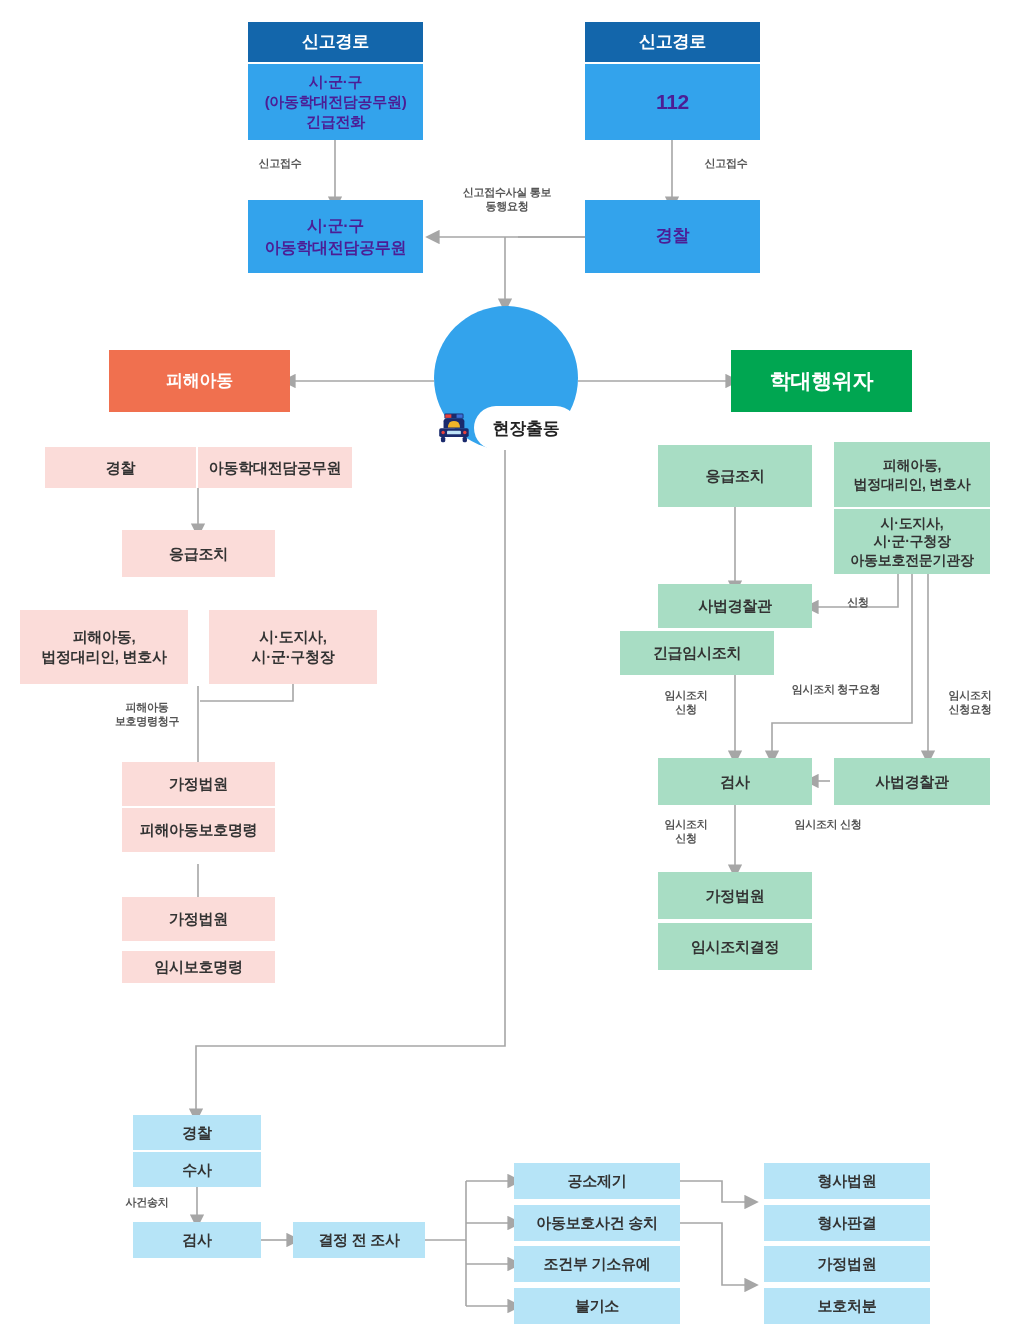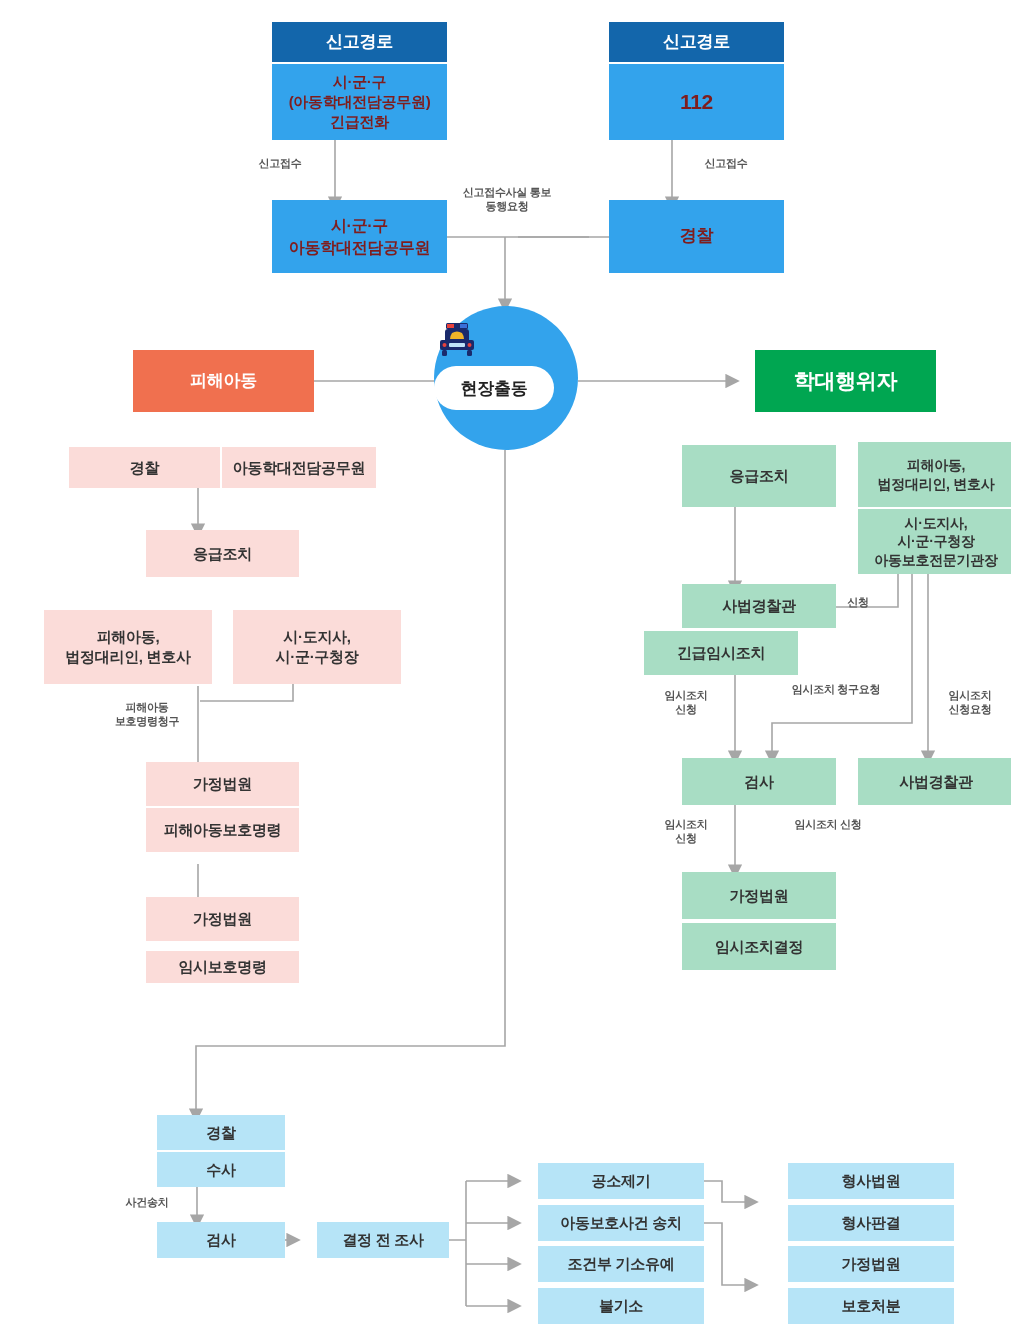--- a/index.html
+++ b/index.html
@@ -36,7 +36,6 @@
     line-height: 1.32;
     white-space: pre-line;
     letter-spacing: -0.3px;
-    margin-left: 24px;
   }
   
   .n-darkblue { background: #1366ab; color: #ffffff; font-weight: bold; font-size: 17px; }

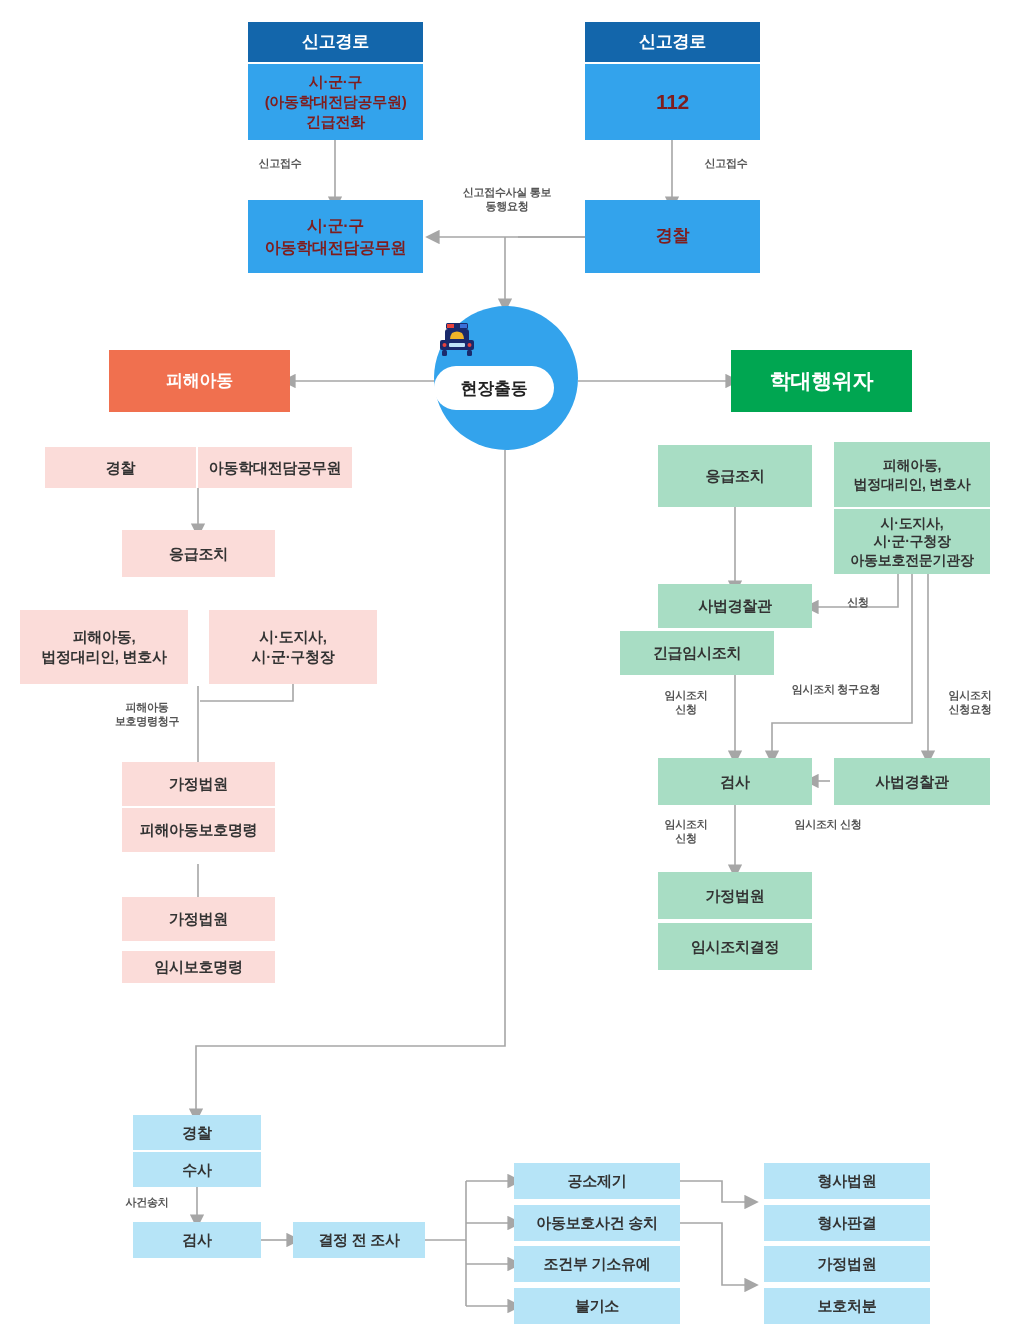--- a/index.html
+++ b/index.html
@@ -39,7 +39,7 @@
   }
   
   .n-darkblue { background: #1366ab; color: #ffffff; font-weight: bold; font-size: 17px; }
-  .n-blue     { background: #33a3ec; color: #7f1d1d; font-weight: bold; font-size: 17px; }
+  .n-blue     { background: #33a3ec; color: #4c1d95; font-weight: bold; font-size: 17px; }
   .n-orange   { background: #f0704f; color: #ffffff; font-weight: bold; font-size: 17px; }
   .n-green    { background: #00a651; color: #ffffff; font-weight: bold; font-size: 21px; }
   .n-pink     { background: #fbdcd9; color: #333333; font-weight: bold; font-size: 15px; }

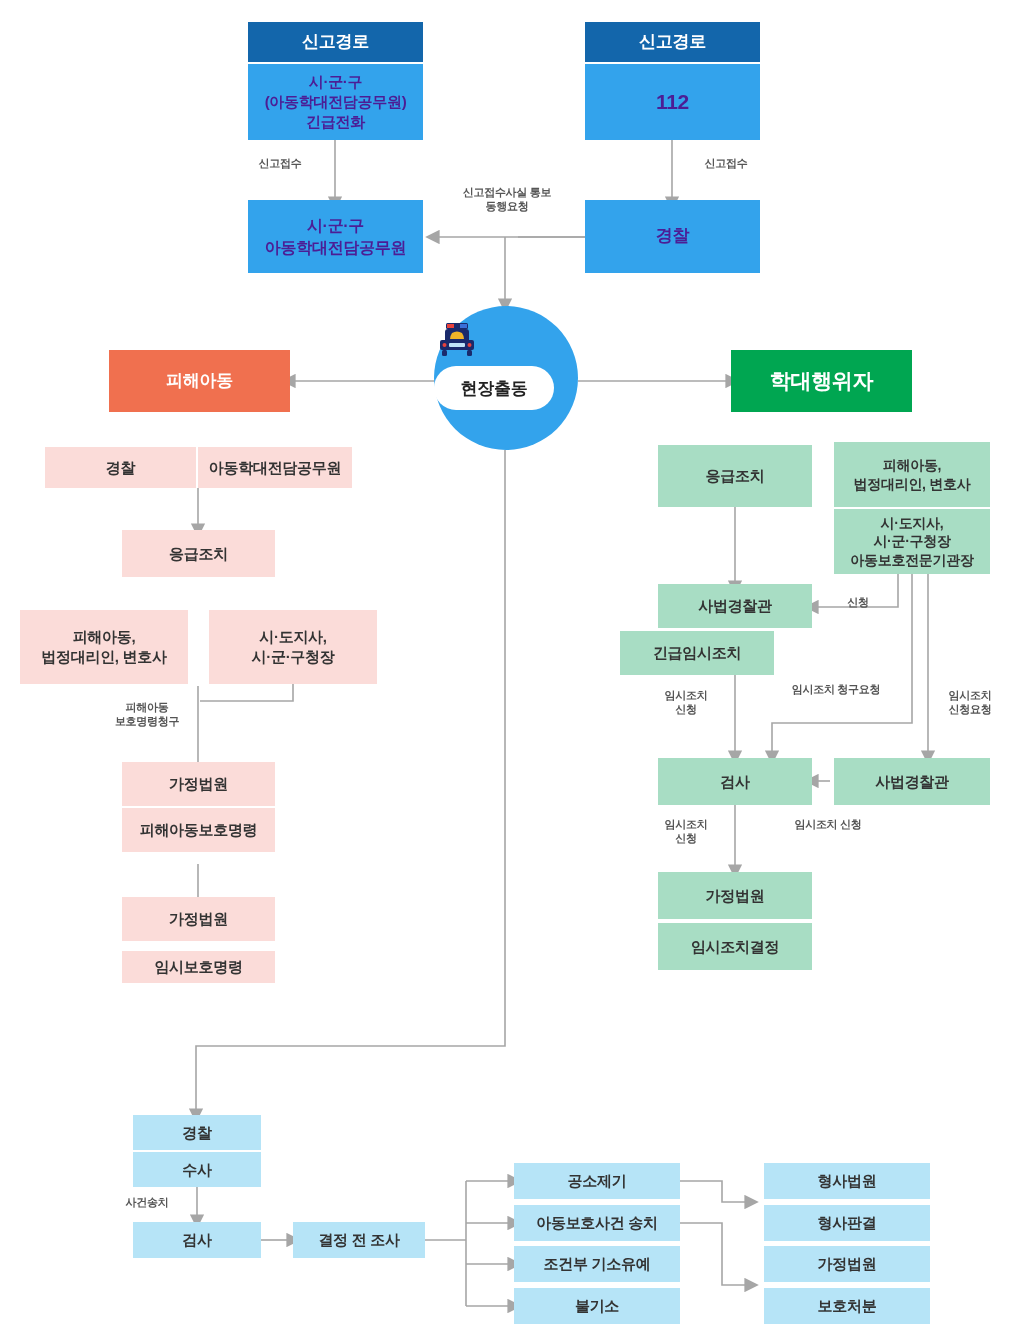--- a/index.html
+++ b/index.html
@@ -67,8 +67,8 @@
     border-radius: 50%;
     background: #33a3ec;
     display: flex;
-    flex-direction: column;
-    align-items: flex-start;
+    flex-direction: row;
+    align-items: flex-end;
   }
   #dispatch-icon {
     margin-top: 16px;

